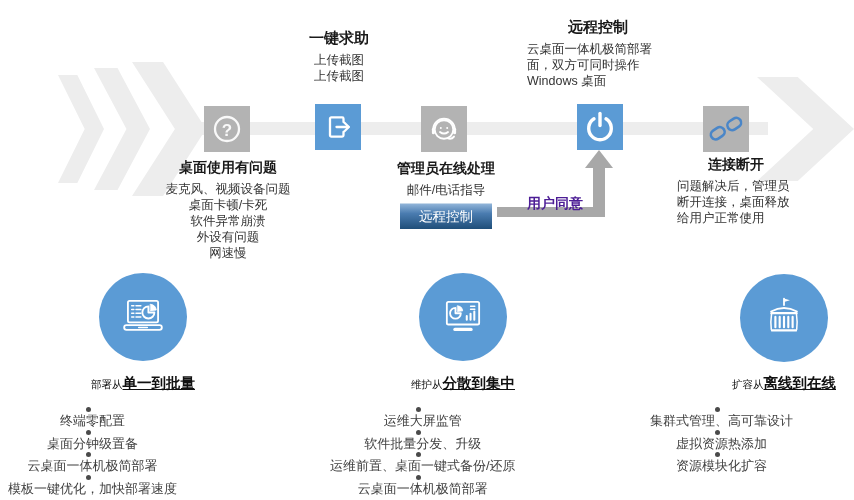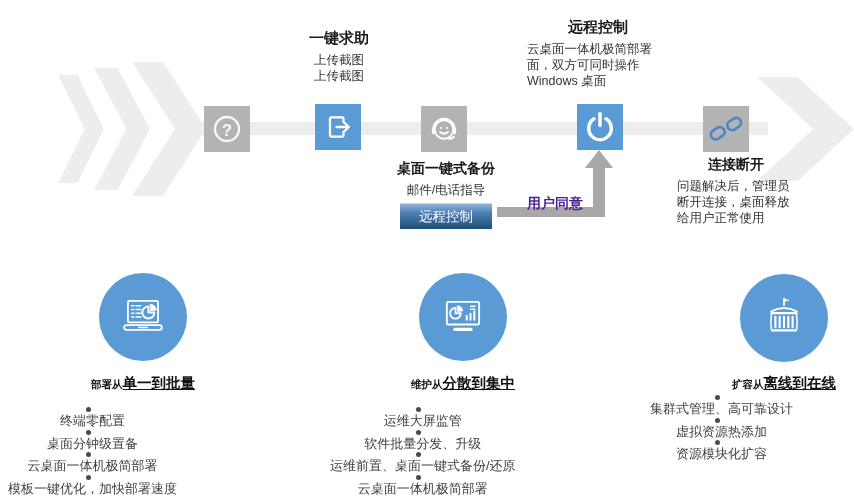--- a/index.html
+++ b/index.html
@@ -116,6 +116,14 @@
     <div class="ln">Windows 桌面</div>
   </div>
 
+  <div class="col center" style="left:154px;top:159px;width:148px;">
+    <div class="t-mid">桌面使用有问题</div>
+    <div class="ln ln-c">麦克风、视频设备问题</div>
+    <div class="ln ln-c">桌面卡顿/卡死</div>
+    <div class="ln ln-c">软件异常崩溃</div>
+    <div class="ln ln-c">外设有问题</div>
+    <div class="ln ln-c">网速慢</div>
+  </div>
 
   <div class="col center" style="left:390px;top:160px;width:112px;">
     <div class="t-mid">桌面一键式备份</div>

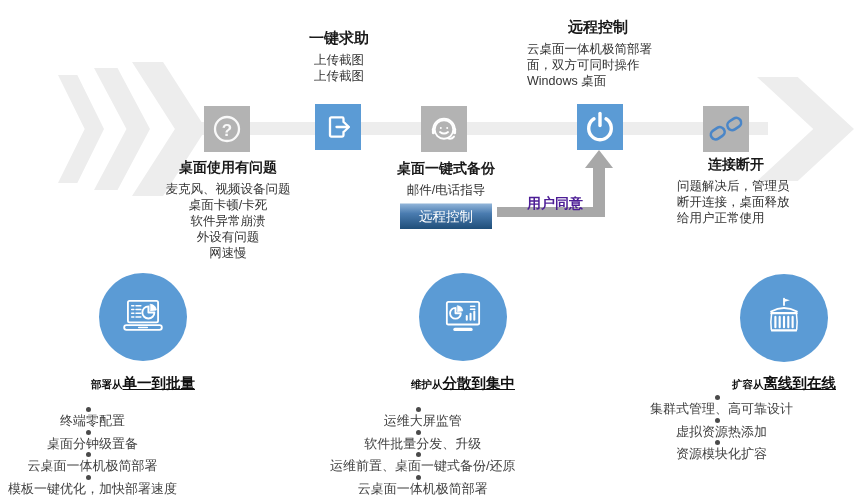--- a/index.html
+++ b/index.html
@@ -126,7 +126,7 @@
   </div>
 
   <div class="col center" style="left:390px;top:160px;width:112px;">
-    <div class="t-mid">桌面一键式备份</div>
+    <div class="t-mid">管理员在线处理</div>
     <div class="ln ln-c">邮件/电话指导</div>
     <div class="remote-btn">远程控制</div>
   </div>

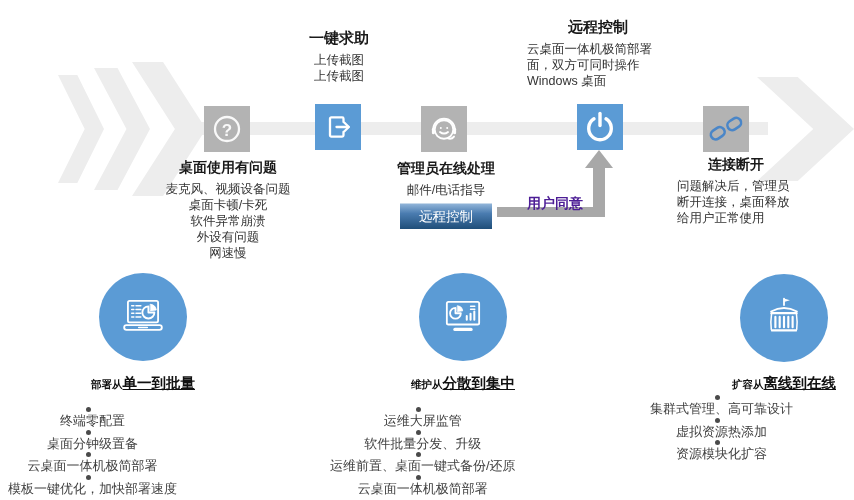--- a/index.html
+++ b/index.html
@@ -42,7 +42,7 @@
     display:flex;align-items:center;justify-content:center;
   }
   .feat-caption{position:absolute;width:200px;text-align:center;color:#111111;white-space:nowrap;}
-  .cap-prefix{font-size:10.5px;font-weight:bold;}
+  .cap-prefix{font-size:10.5px;font-weight:normal;}
   .cap-bold{font-size:14.5px;font-weight:bold;text-decoration:underline;}
   
   .blist{position:absolute;}

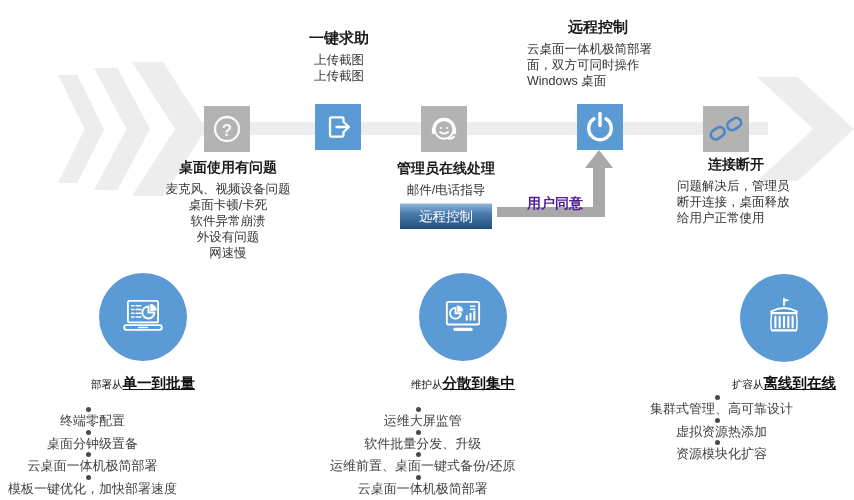--- a/index.html
+++ b/index.html
@@ -224,7 +224,7 @@
       </div>
   </div>
 
-  <div class="blist" style="left:650px;top:395px;">
+  <div class="blist" style="left:650px;top:407px;">
     <div class="brow">
         <span class="bdot"></span>
         <span class="btext">集群式管理、高可靠设计</span>

